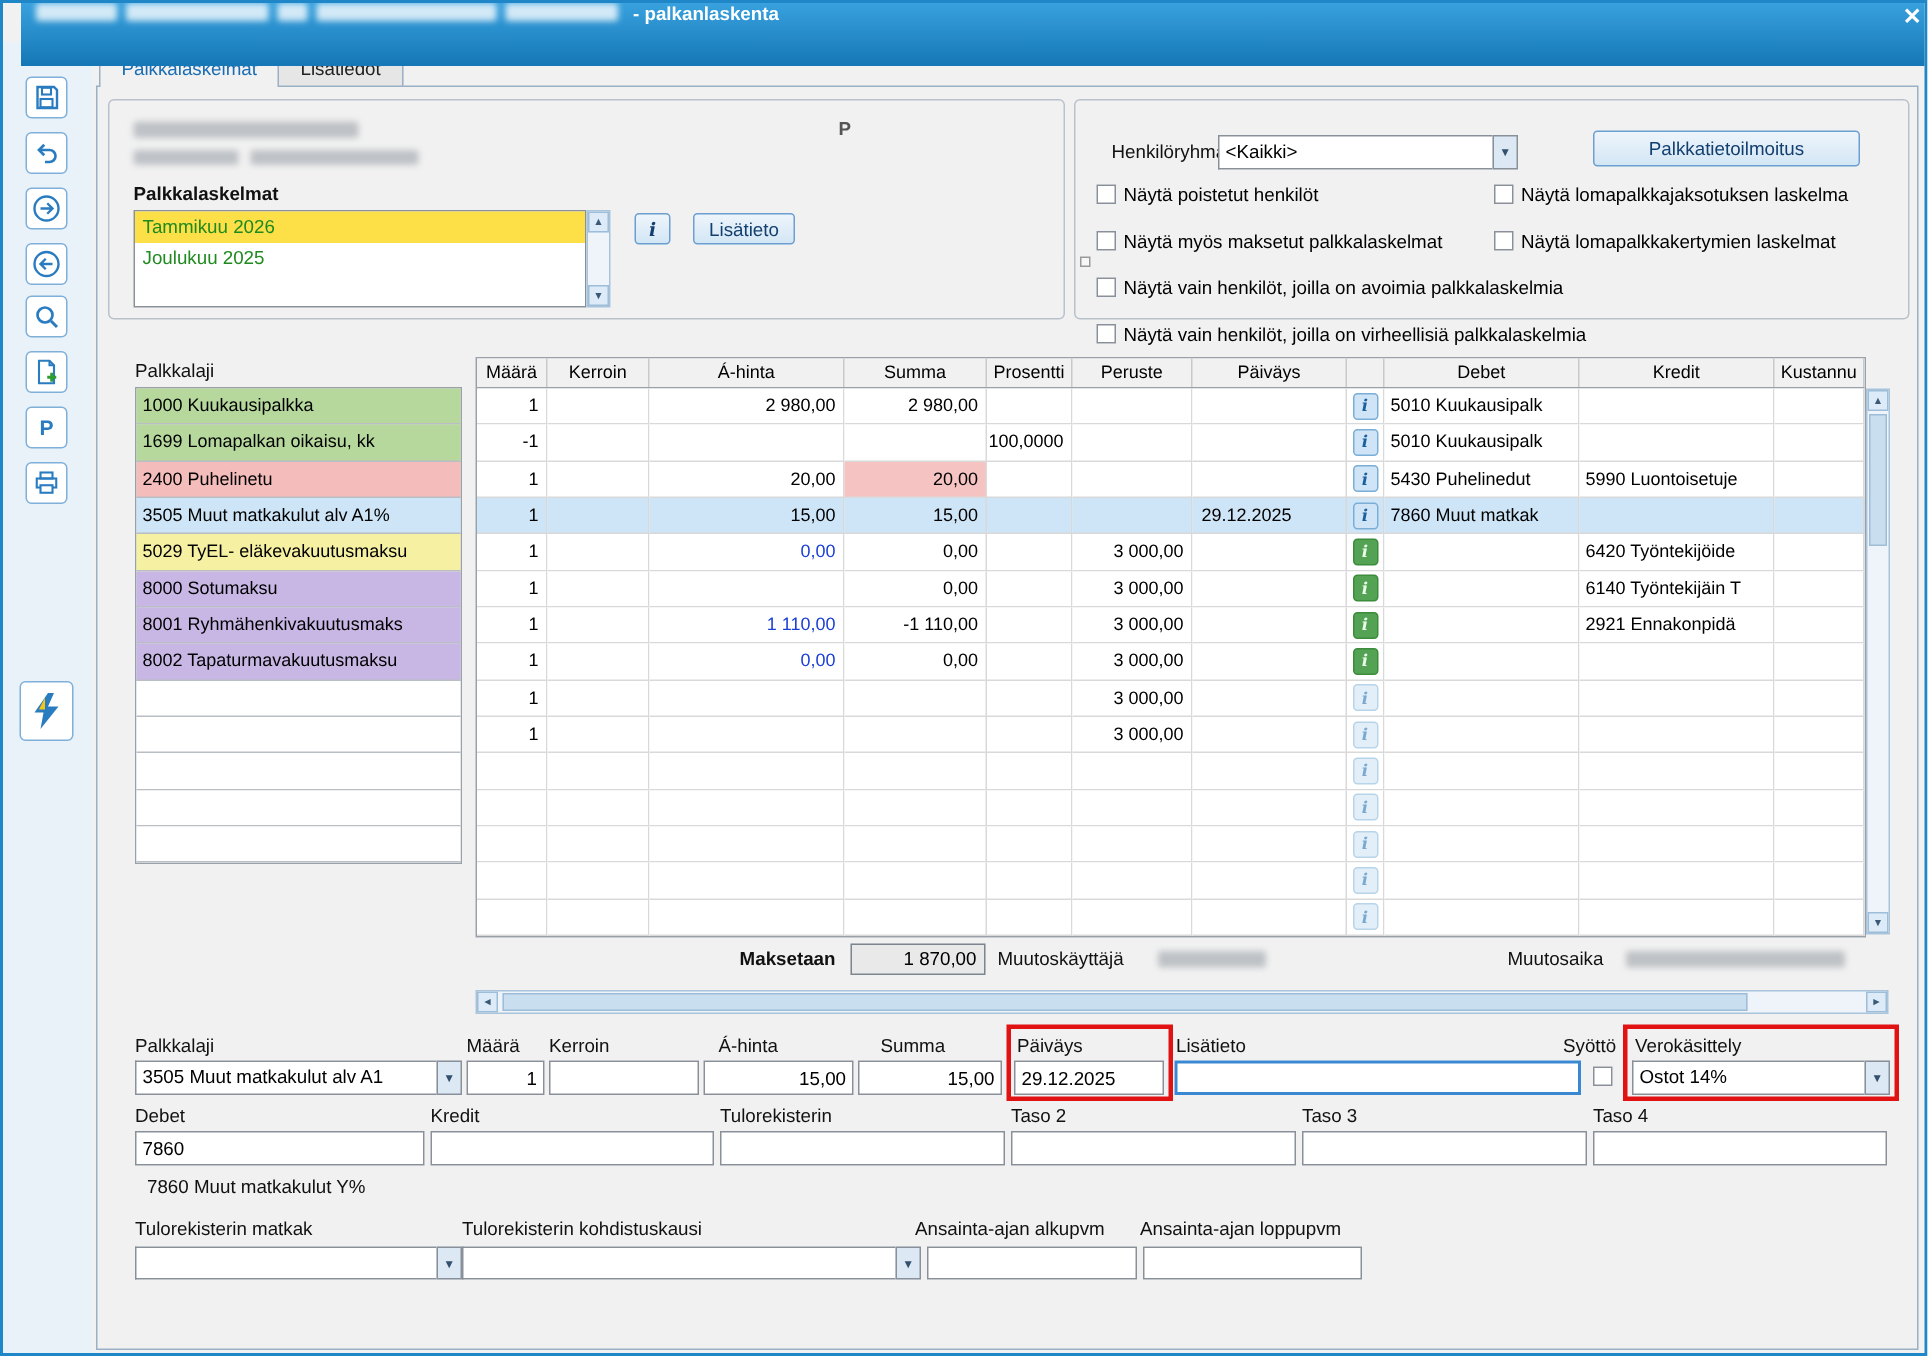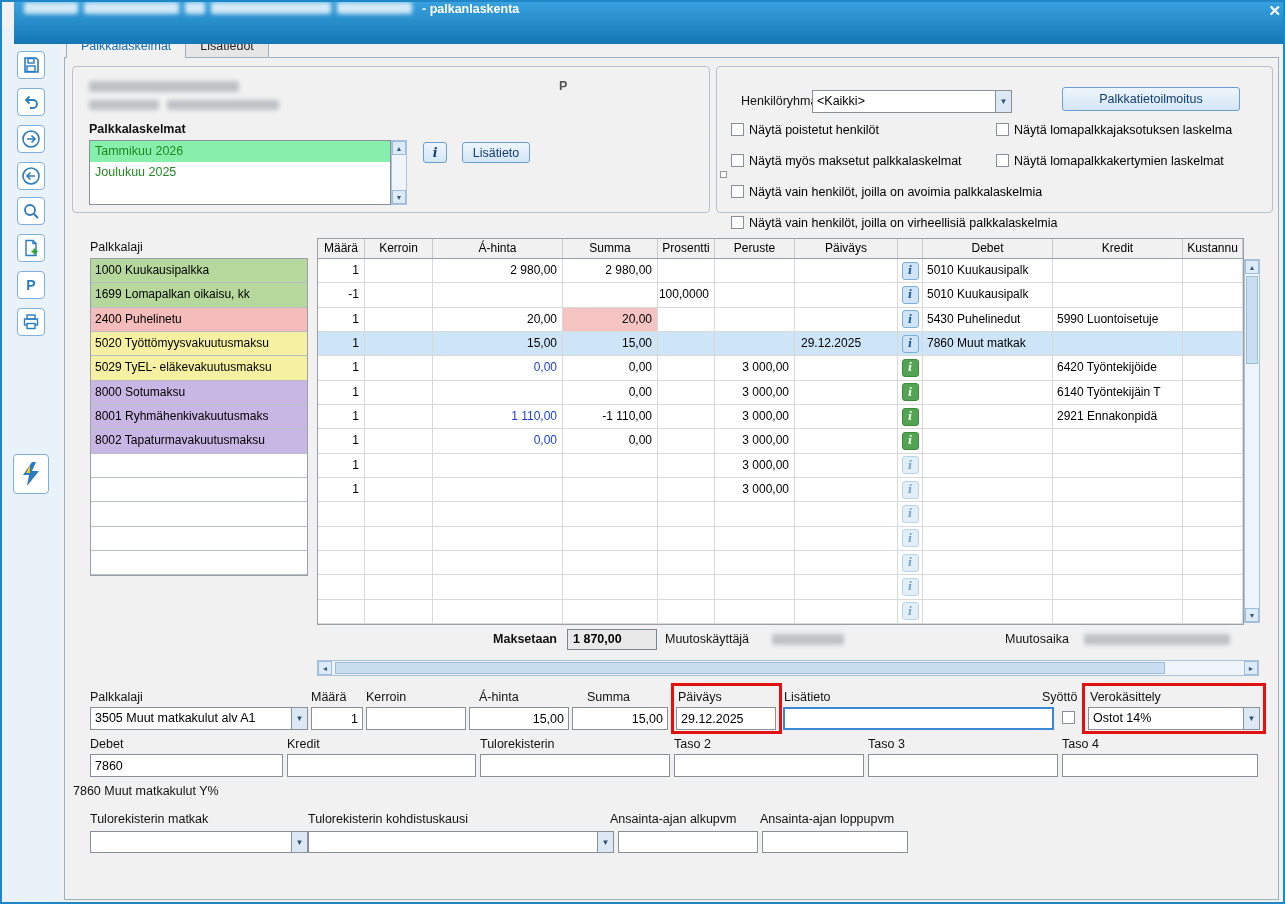--- a/index.html
+++ b/index.html
@@ -25,7 +25,7 @@
 .gray{color:#555}
 .listbox{position:absolute;background:#fff;border:1px solid #8a9099}
 .pl-row{height:21px;line-height:21px;padding-left:5px;font-size:12.5px;color:#1f8a1f;white-space:nowrap;overflow:hidden}
-.pl-row.sel{background:#86efac}
+.pl-row.sel{background:#fde047}
 .mini-scroll{position:absolute;width:16px;background:#eef4fa;border:1px solid #a9c4da}
 .sc-btn{position:absolute;left:0;width:14px;height:14px;background:#dcebf7;border:1px solid #9dbdd9;color:#3a5a78;font-size:7px;display:flex;align-items:center;justify-content:center;cursor:pointer}
 .btn{position:absolute;background:linear-gradient(#eef5fb,#d3e6f5);border:1px solid #6b9fd2;border-radius:3px;font-size:12.5px;display:flex;align-items:center;justify-content:center;color:#123f6e;cursor:pointer}

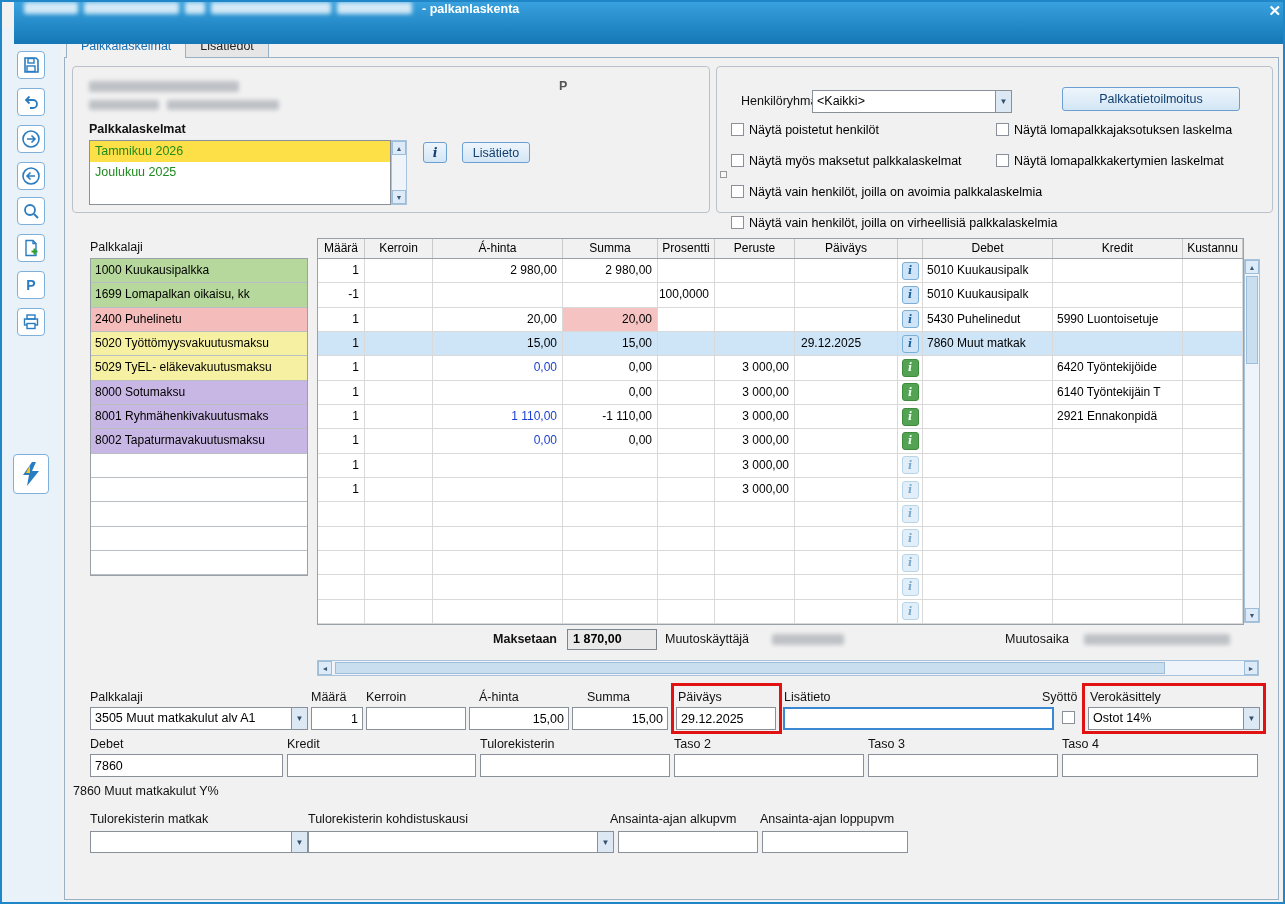--- a/index.html
+++ b/index.html
@@ -227,6 +227,7 @@
       <div class="pl-item c-green">1000 Kuukausipalkka</div>
       <div class="pl-item c-green">1699 Lomapalkan oikaisu, kk</div>
       <div class="pl-item c-pink">2400 Puhelinetu</div>
+      <div class="pl-item sel">3505 Muut matkakulut alv A1%</div>
       <div class="pl-item c-yellow">5020 Työttömyysvakuutusmaksu</div>
       <div class="pl-item c-yellow">5029 TyEL- eläkevakuutusmaksu</div>
       <div class="pl-item c-purple">8000 Sotumaksu</div>

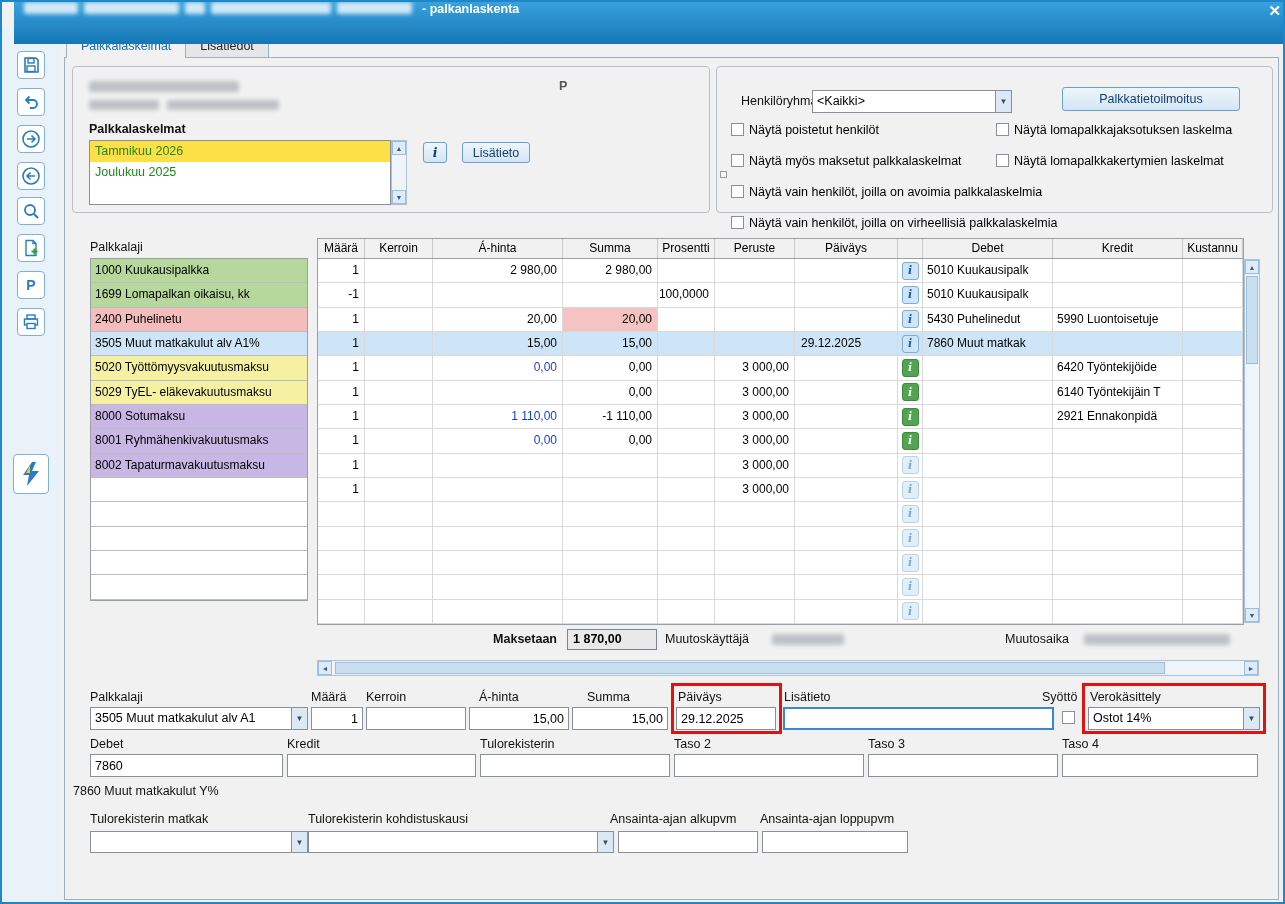--- a/index.html
+++ b/index.html
@@ -228,7 +228,6 @@
       <div class="pl-item c-green">1699 Lomapalkan oikaisu, kk</div>
       <div class="pl-item c-pink">2400 Puhelinetu</div>
       <div class="pl-item sel">3505 Muut matkakulut alv A1%</div>
-      <div class="pl-item c-yellow">5020 Työttömyysvakuutusmaksu</div>
       <div class="pl-item c-yellow">5029 TyEL- eläkevakuutusmaksu</div>
       <div class="pl-item c-purple">8000 Sotumaksu</div>
       <div class="pl-item c-purple">8001 Ryhmähenkivakuutusmaks</div>

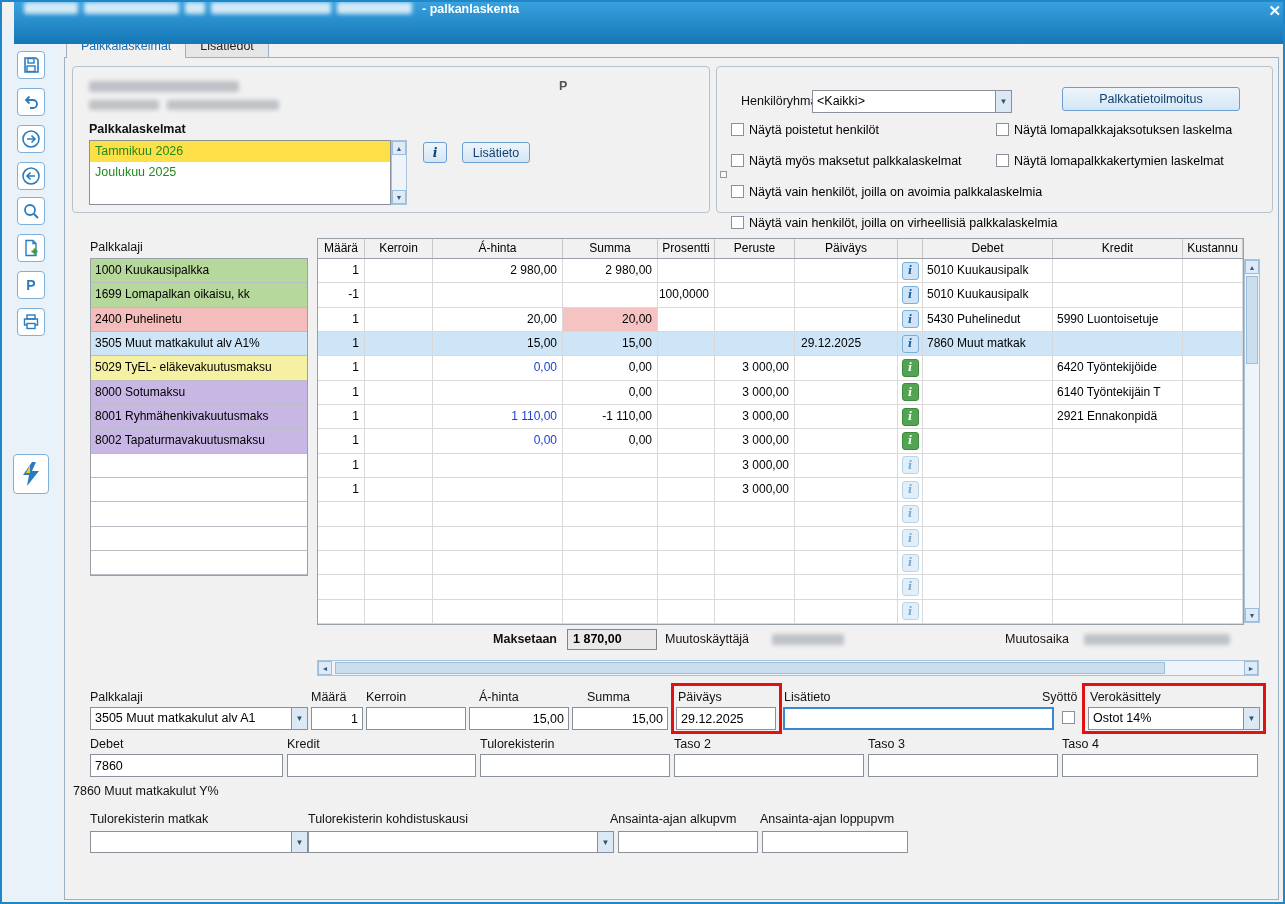--- a/index.html
+++ b/index.html
@@ -67,7 +67,7 @@
 .redbox{position:absolute;border:3px solid #e01212;z-index:40;pointer-events:none}
 .vscroll{position:absolute;background:#eef4fa;border:1px solid #a9c4da;z-index:3}
 .thumb{position:absolute;background:#c9deee;border:1px solid #9dbdd9;cursor:pointer}
-.mbox{position:absolute;background:#e9e9e9;border:1px solid #7d868e;font-weight:bold;font-size:12.5px;text-align:left;padding:2px 5px;z-index:3}
+.mbox{position:absolute;background:#e9e9e9;border:1px solid #7d868e;font-weight:normal;font-size:12.5px;text-align:right;padding:2px 5px;z-index:3}
 svg{display:block}
 </style>
 </head>

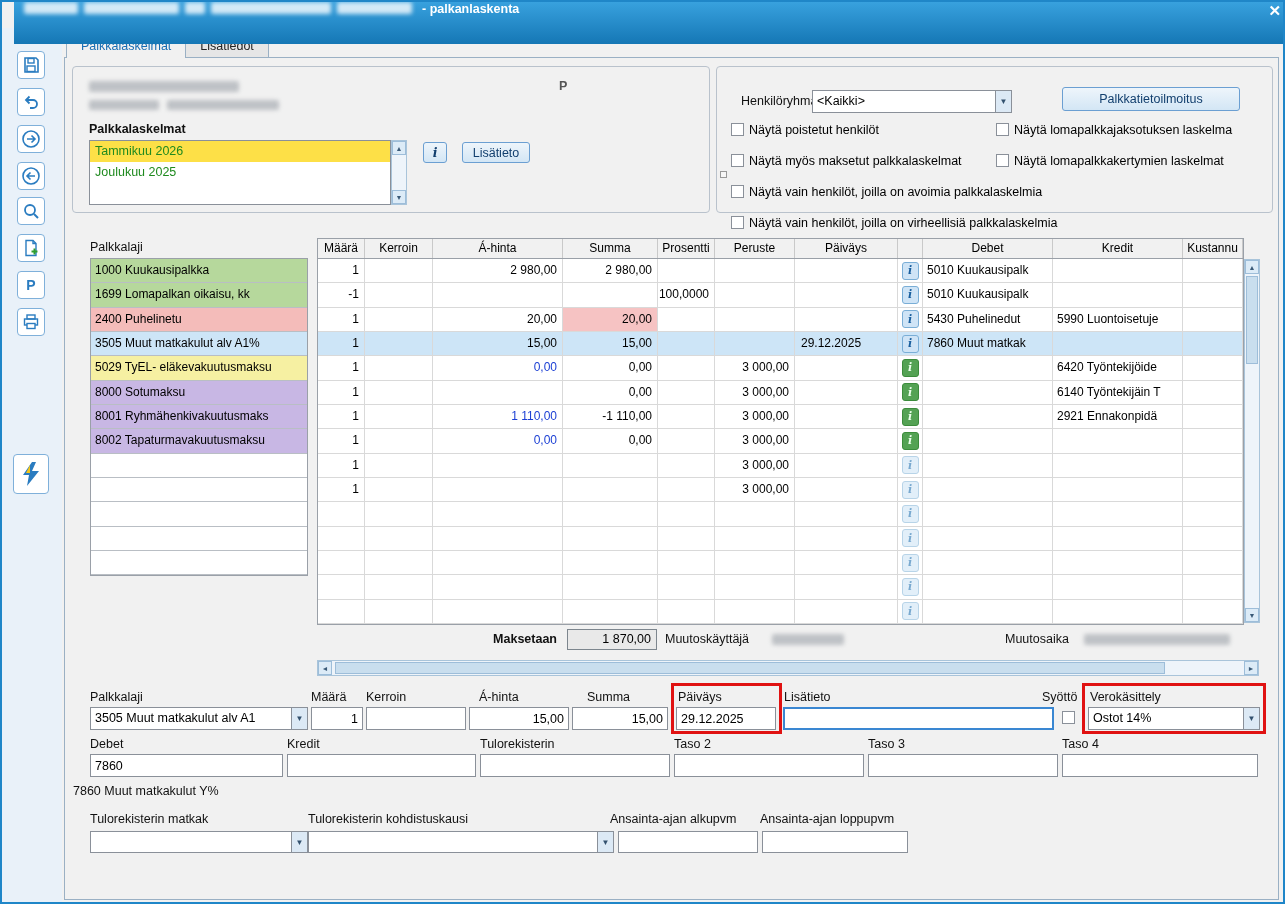--- a/index.html
+++ b/index.html
@@ -544,7 +544,7 @@
   <input class="inp" style="left: 866px; top: 752px; width: 190px;" value="">
   <input class="inp" style="left: 1060px; top: 752px; width: 196px;" value="">
 
-  <div class="lbl" style="left:71px;top:782px">7860 Muut matkakulut Y%</div>
+  <div class="lbl" style="left:96px;top:782px">7860 Muut matkakulut Y%</div>
 
   <div class="lbl" style="left:88px;top:810px">Tulorekisterin matkak</div>
   <div class="lbl" style="left:306px;top:810px">Tulorekisterin kohdistuskausi</div>

